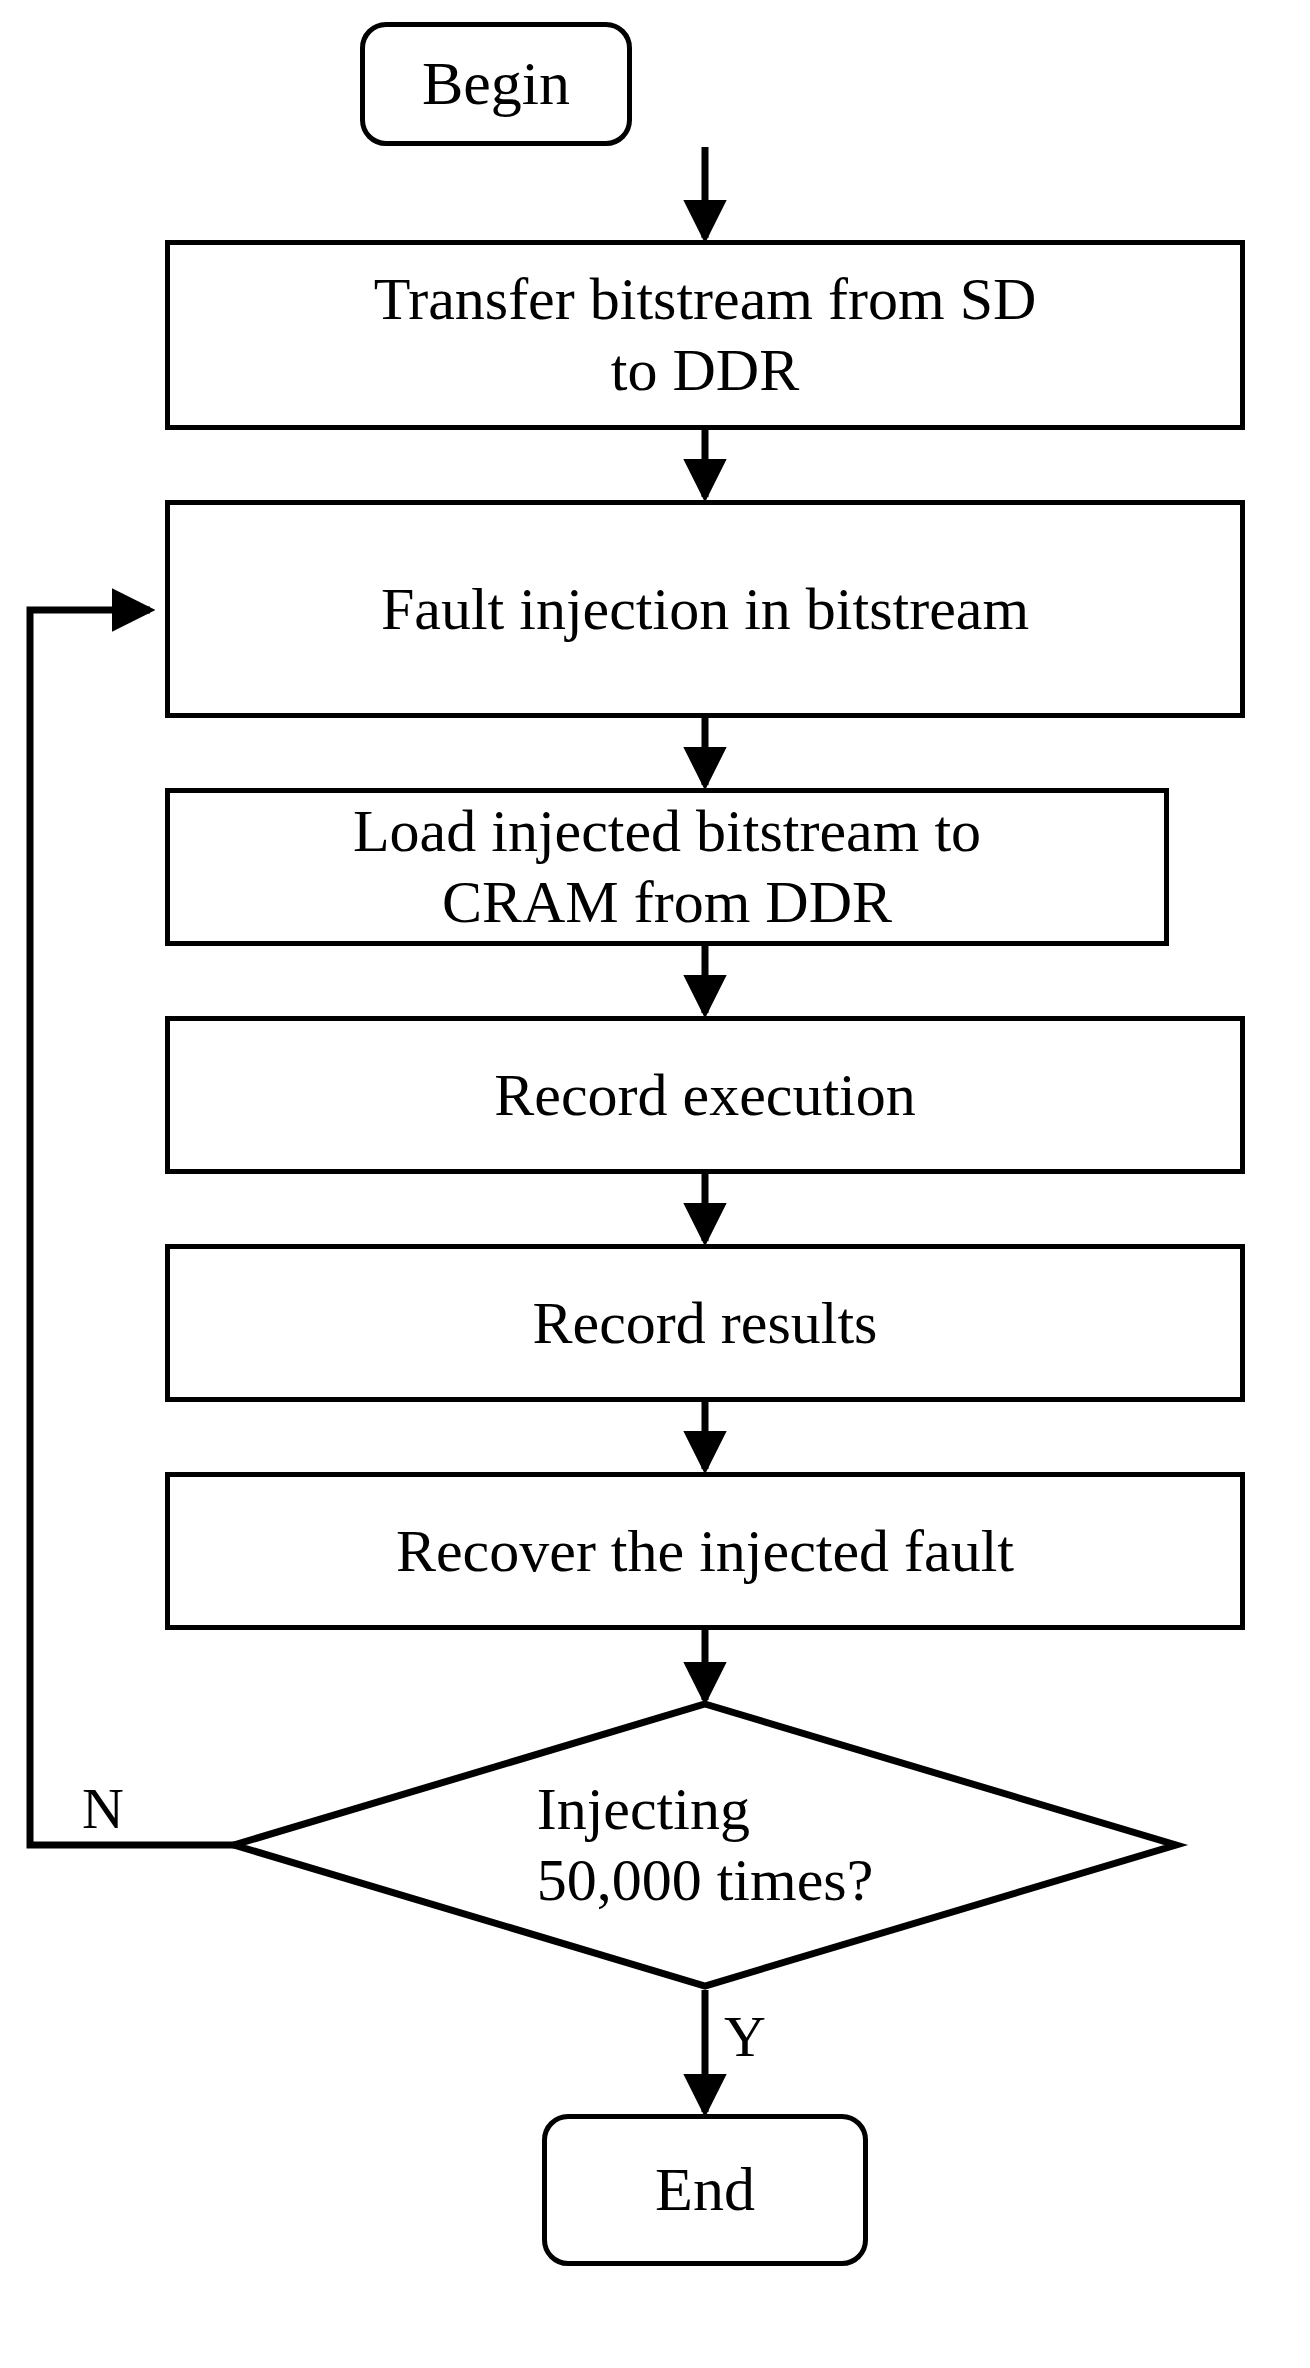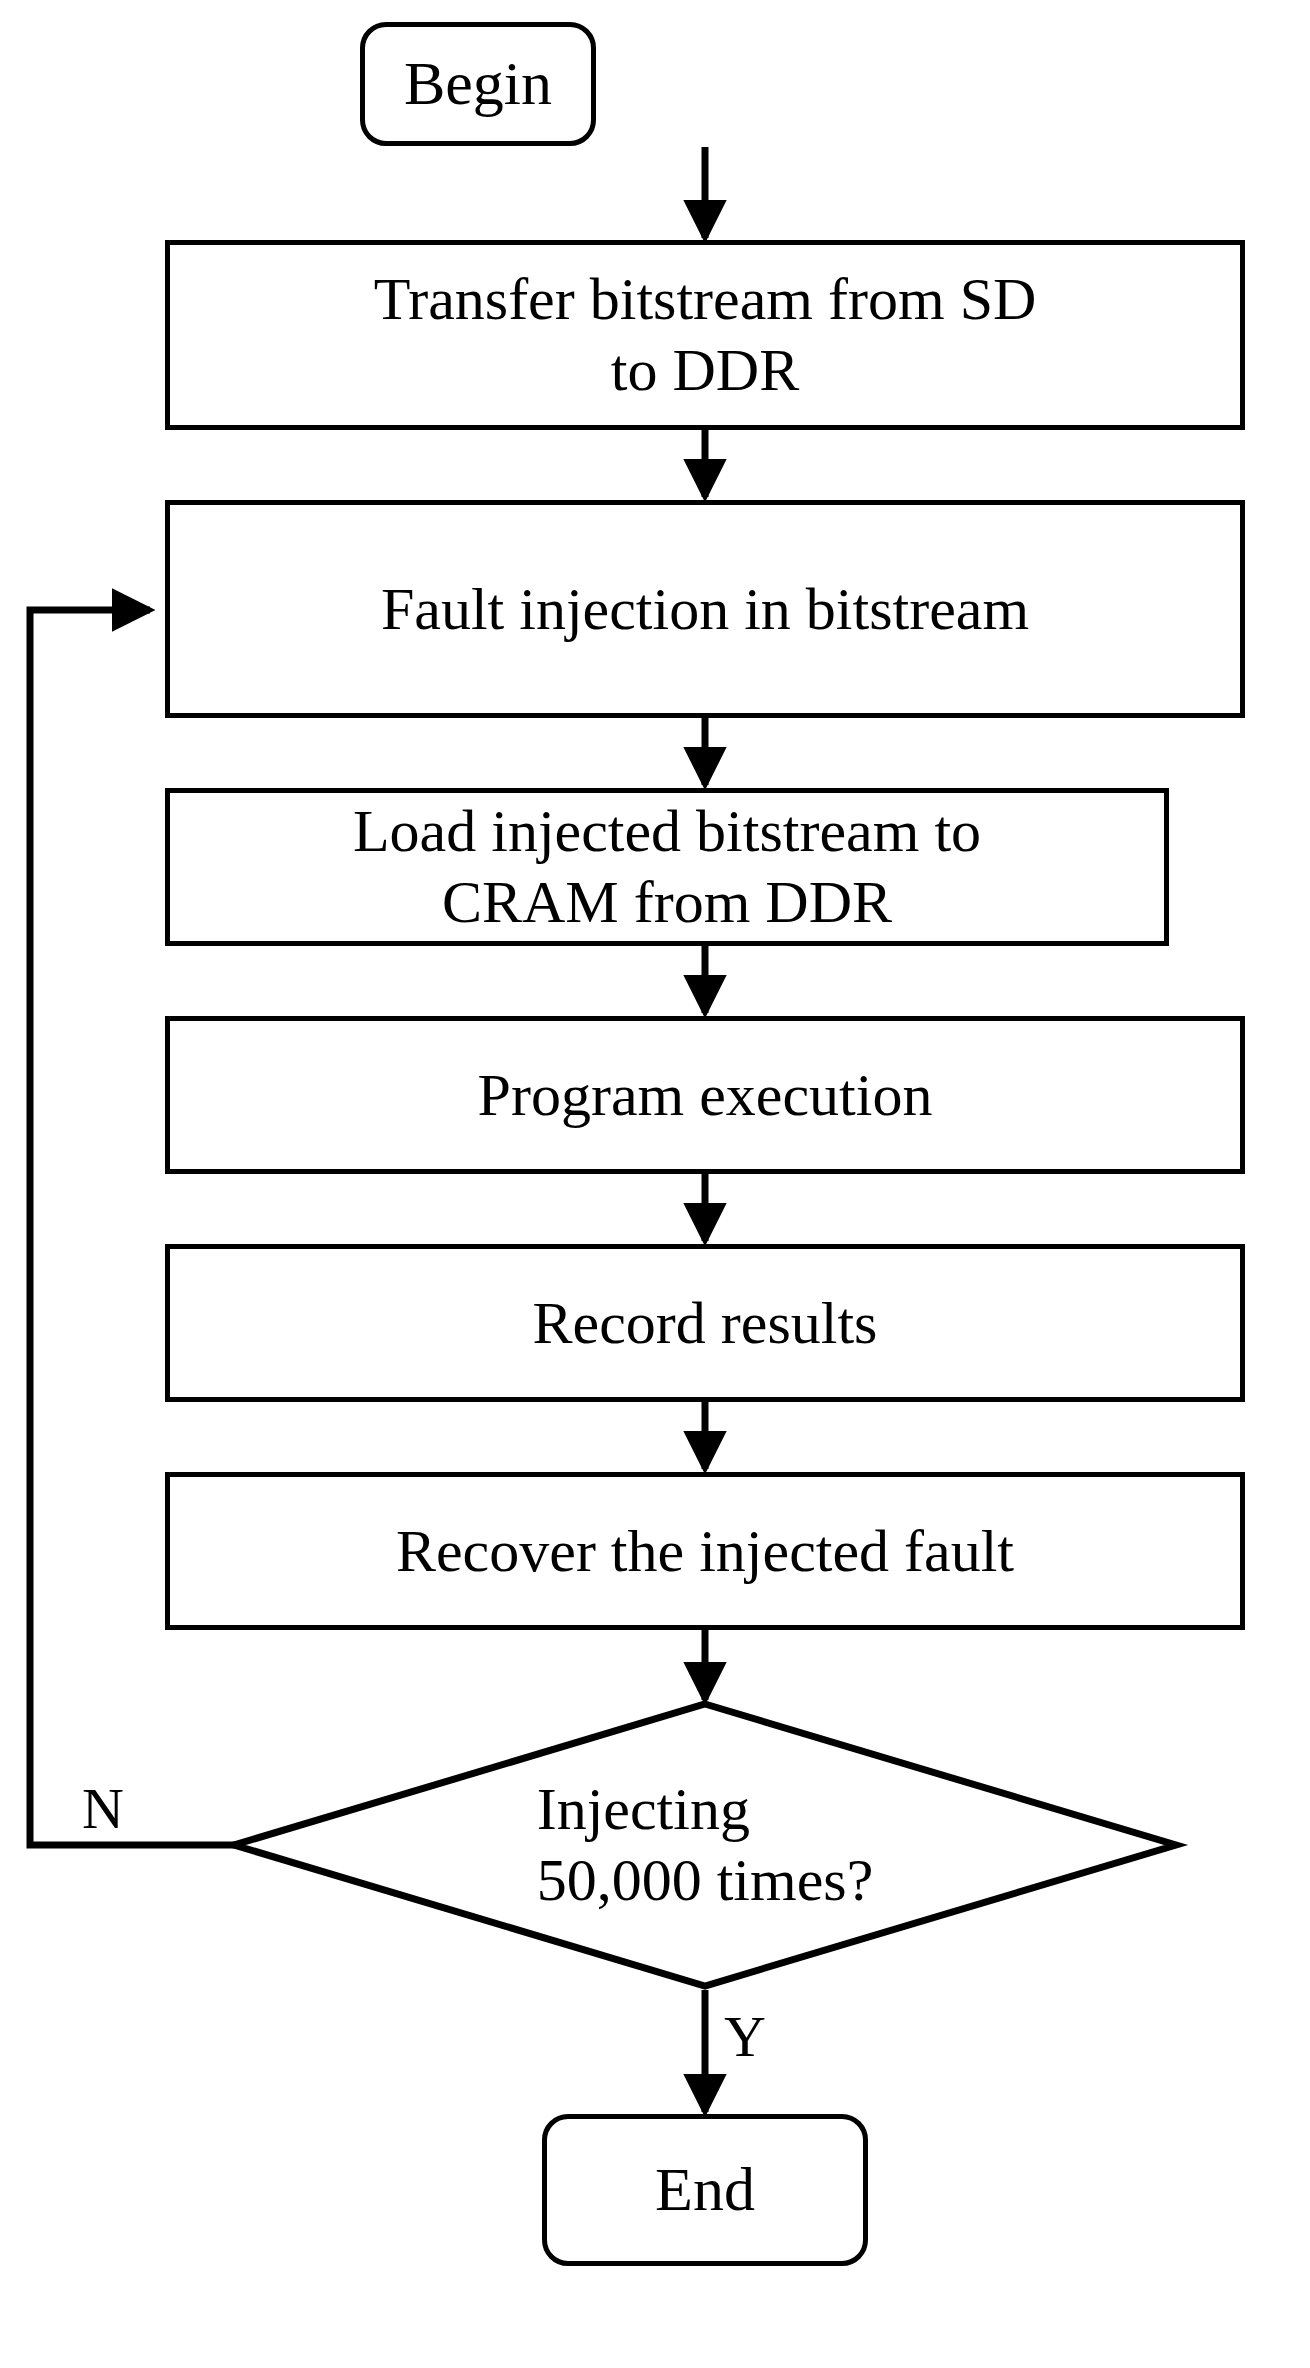--- a/index.html
+++ b/index.html
@@ -113,7 +113,7 @@
     <path d="M 236 1845 L 30 1845 L 30 610 L 150 610" fill="none" stroke="#000000" stroke-width="7" marker-end="url(#arrow)"></path>
   </svg>
 
-  <div class="node terminator fs-begin" style="left:360px; top:22px; width:236px; height:124px;">
+  <div class="node terminator fs-begin" style="left:360px; top:22px; width:272px; height:124px;">
     <span class="node-label">Begin</span>
   </div>
 

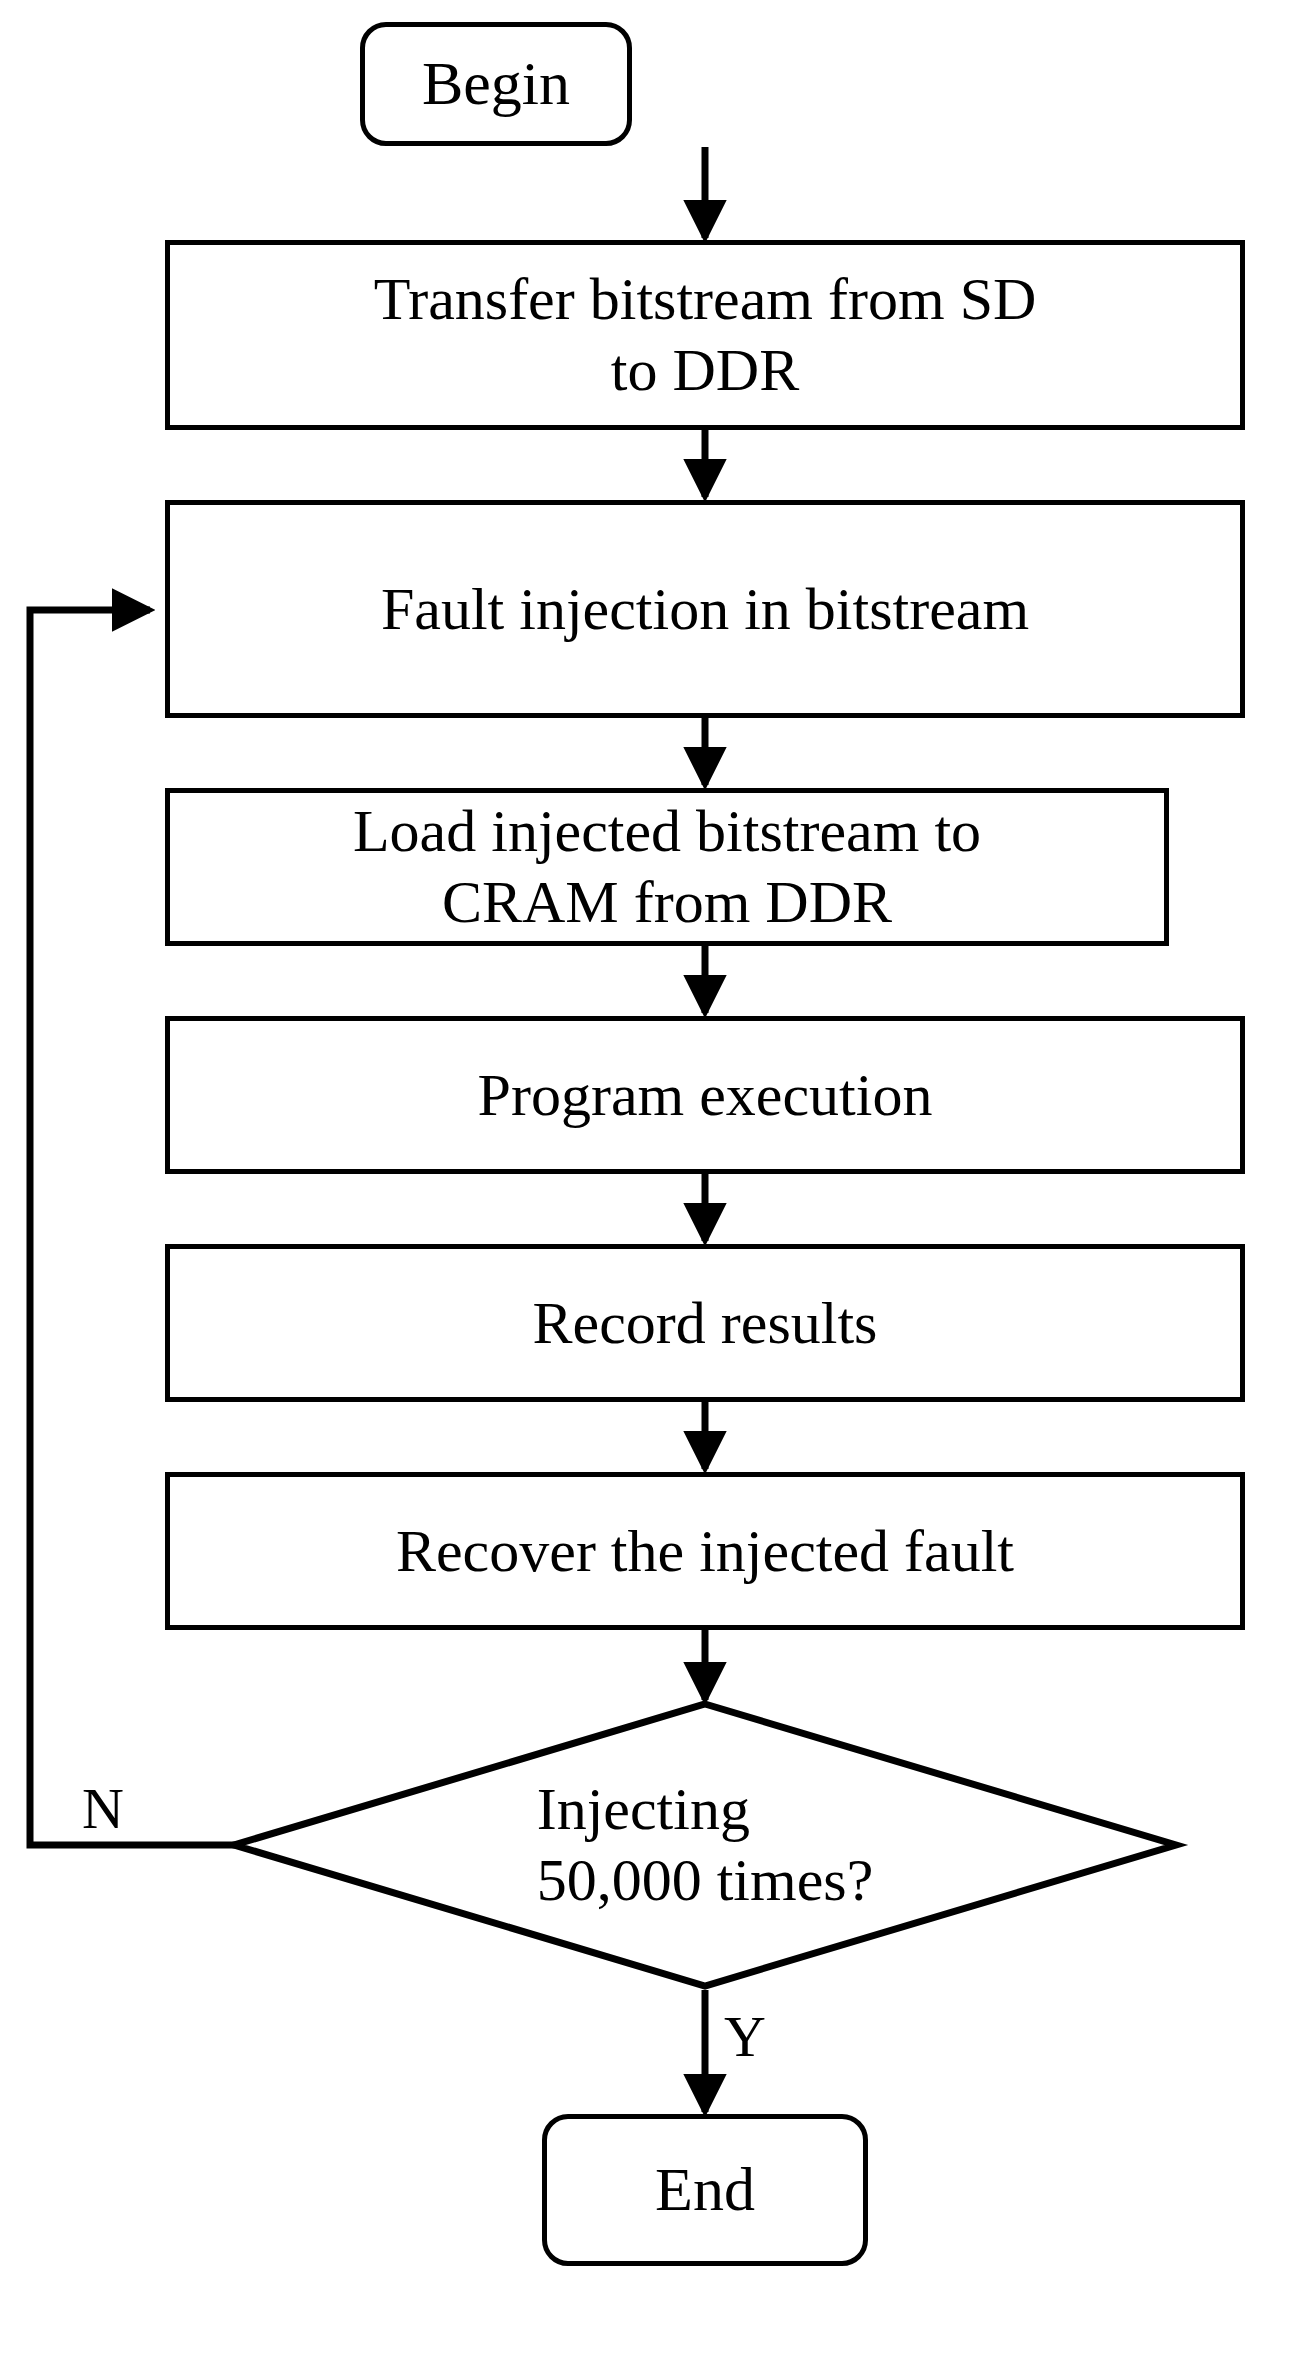--- a/index.html
+++ b/index.html
@@ -132,7 +132,7 @@
   </div>
 
   <div class="node rect fs-body" style="left:165px; top:1016px; width:1080px; height:158px;">
-    <span class="node-label">Program execution</span>
+    <span class="node-label">Record execution</span>
   </div>
 
   <div class="node rect fs-body" style="left:165px; top:1244px; width:1080px; height:158px;">

